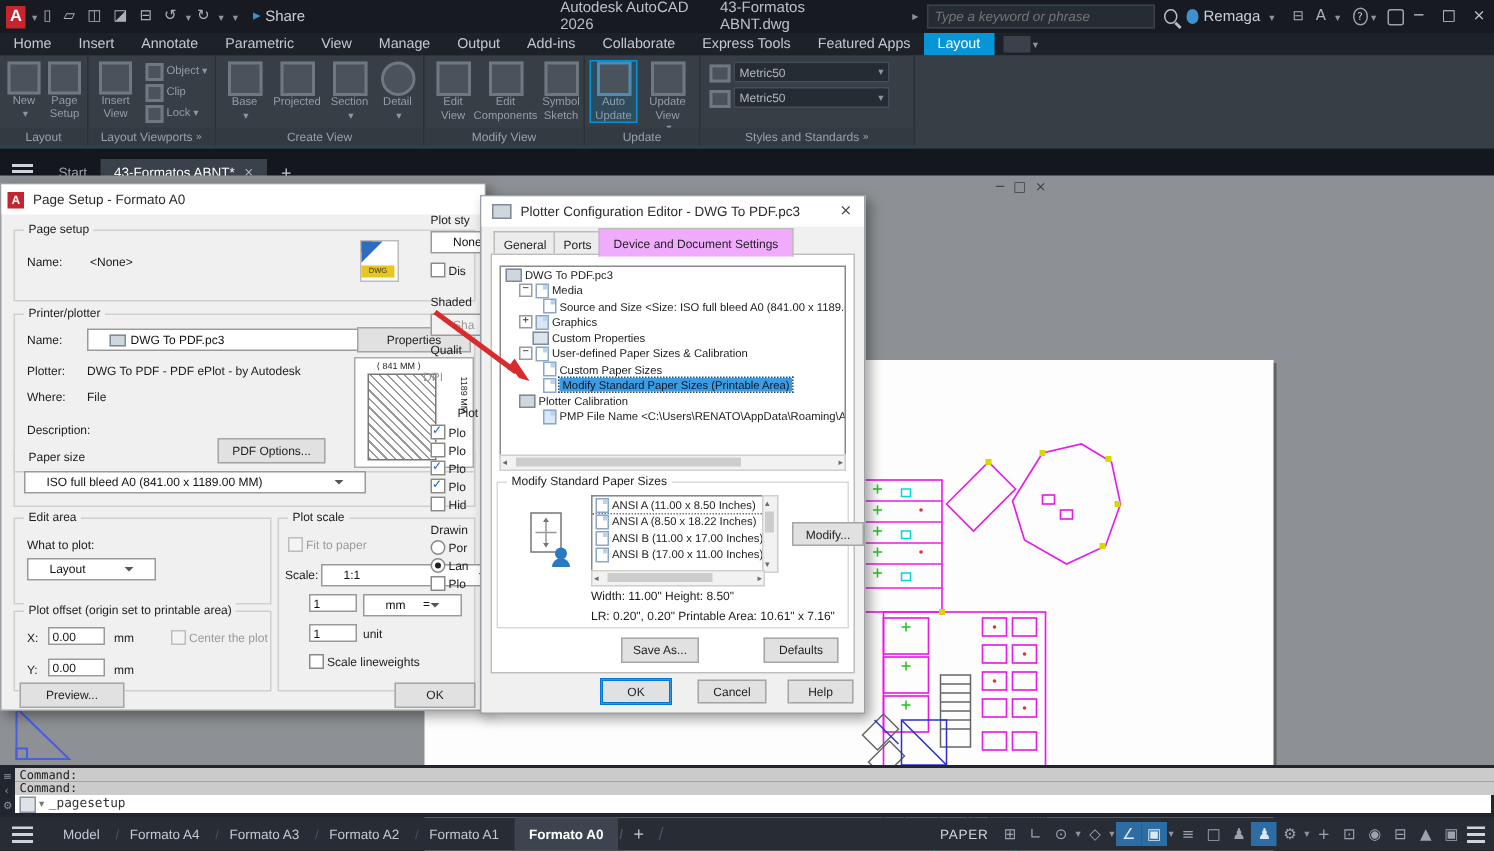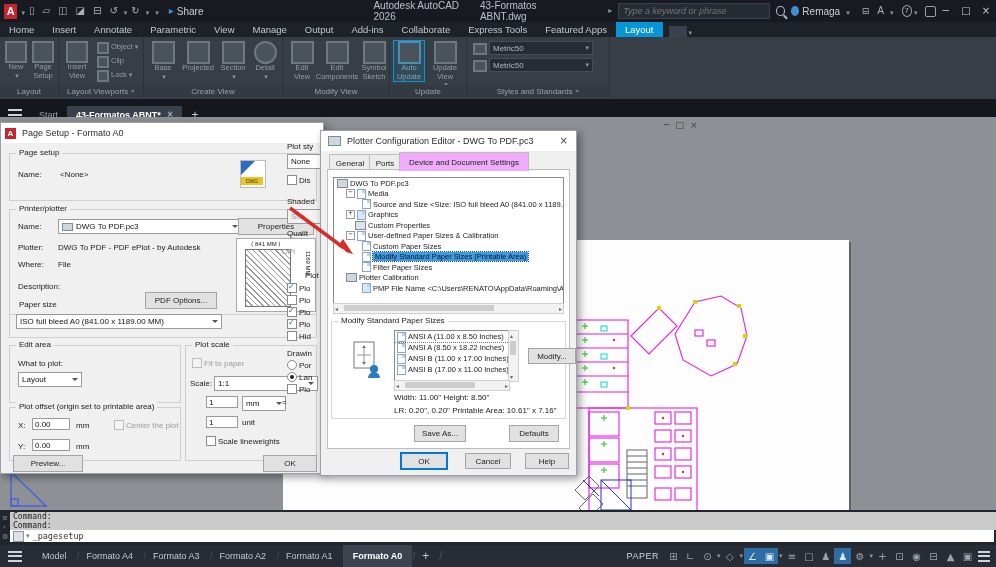--- a/index.html
+++ b/index.html
@@ -24,7 +24,7 @@
   .winbtn{width:24px;height:22px;display:flex;align-items:center;justify-content:center;color:#c2c8d0;font-size:10px}
 
   
-  #ribtabs{left:0;top:22px;width:996px;height:15px;background:#1d2229;display:flex;align-items:flex-end;
+  #ribtabs{left:0;top:22px;width:996px;height:15px;background:#1d2229;display:flex;align-items:center;
            color:#c3c9d1;font-size:9.5px}
   .rtab{padding:0 9px;height:15px;display:flex;align-items:center}
   .rtab.active{background:#0696d7;color:#fff}

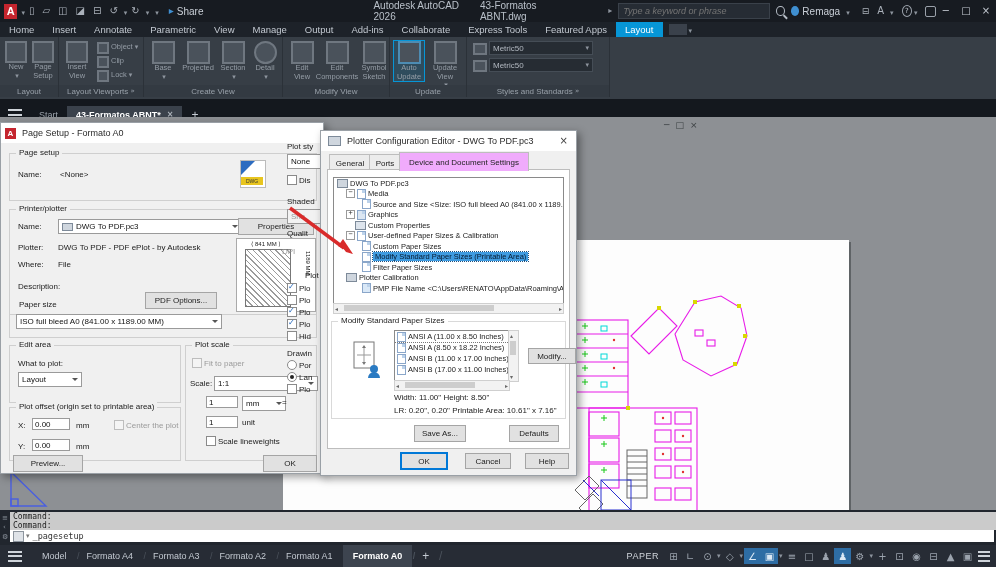--- a/index.html
+++ b/index.html
@@ -44,7 +44,7 @@
   #filetabs{left:0;top:99px;width:996px;height:24px;background:#14181e;display:flex;align-items:flex-end;color:#9aa1aa;font-size:9px}
   .burger{width:14px;height:11px;background:repeating-linear-gradient(#cfd4da 0 2px,transparent 2px 4.5px);margin:0 8px 3px 8px}
   .ftab{height:17px;display:flex;align-items:center;padding:0 9px}
-  .ftab.active{background:#3a414b;color:#fff;font-weight:bold}
+  .ftab.active{background:#3a414b;color:#fff;font-weight:normal}
   .fx{color:#aeb4bc;font-size:8px;margin-left:6px;font-family:"DejaVu Sans",sans-serif}
 
   

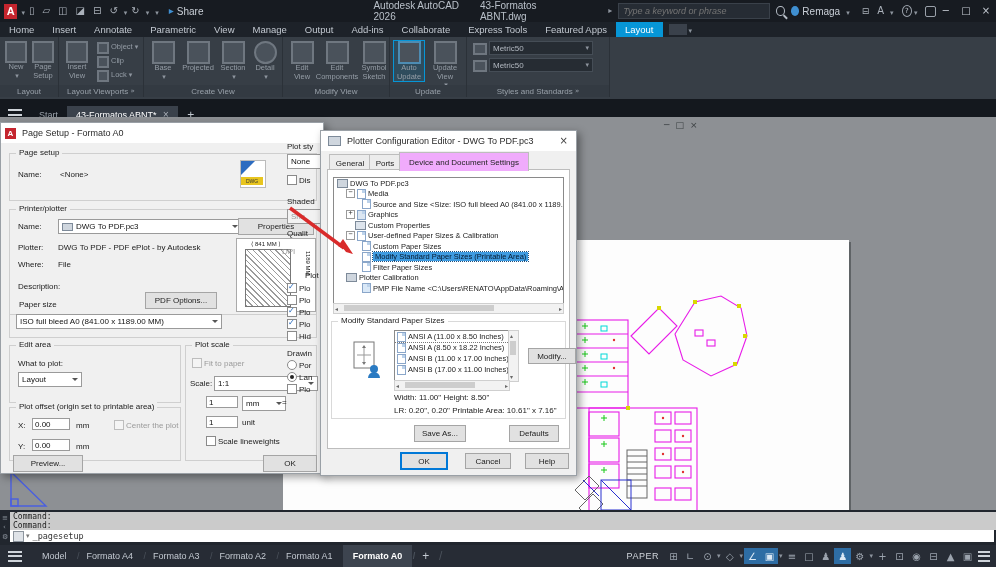--- a/index.html
+++ b/index.html
@@ -64,7 +64,7 @@
   .winp{position:absolute;background:#fff;border:1px solid #9a9a9a;font-size:8px;color:#111;padding:0 2px;
         font-family:"Liberation Sans",sans-serif;box-sizing:border-box}
   .wcmb{position:absolute;background:#fff;border:1px solid #9a9a9a;font-size:8px;color:#111;display:flex;
-        align-items:center;padding:0 3px;white-space:nowrap;overflow:hidden}
+        align-items:center;padding:0 14px;white-space:nowrap;overflow:hidden}
   .car{width:0;height:0;border:3px solid transparent;border-top-color:#555;margin-left:auto;flex:none;margin-top:3px}
   .chk{position:absolute;width:8px;height:8px;background:#fff;border:1px solid #8a8a8a}
   .chk.checked::after{content:"✓";font-size:8px;color:#1b61b9;position:absolute;left:0;top:-2px;font-family:"DejaVu Sans",sans-serif}

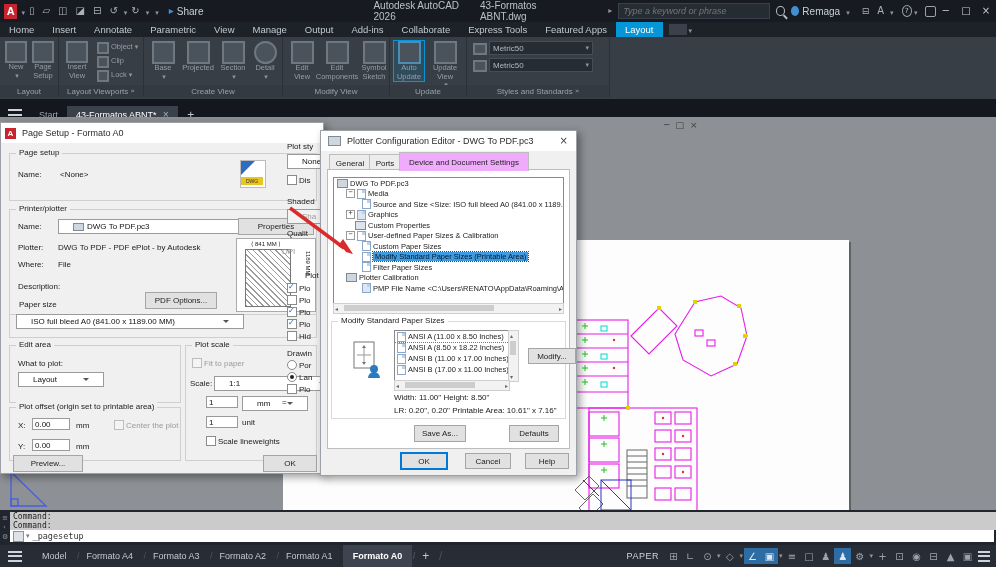--- a/index.html
+++ b/index.html
@@ -562,10 +562,6 @@
       <div class="trow" style="padding-left:28px">
           <span class="tpage"></span>
           <span class="tsel" style="padding:0 2px">Modify Standard Paper Sizes (Printable Area)</span>
-        </div>
-      <div class="trow" style="padding-left:28px">
-          <span class="tpage"></span>
-          <span>Filter Paper Sizes</span>
         </div>
       <div class="trow" style="padding-left:12px">
           <span class="tprint"></span>

